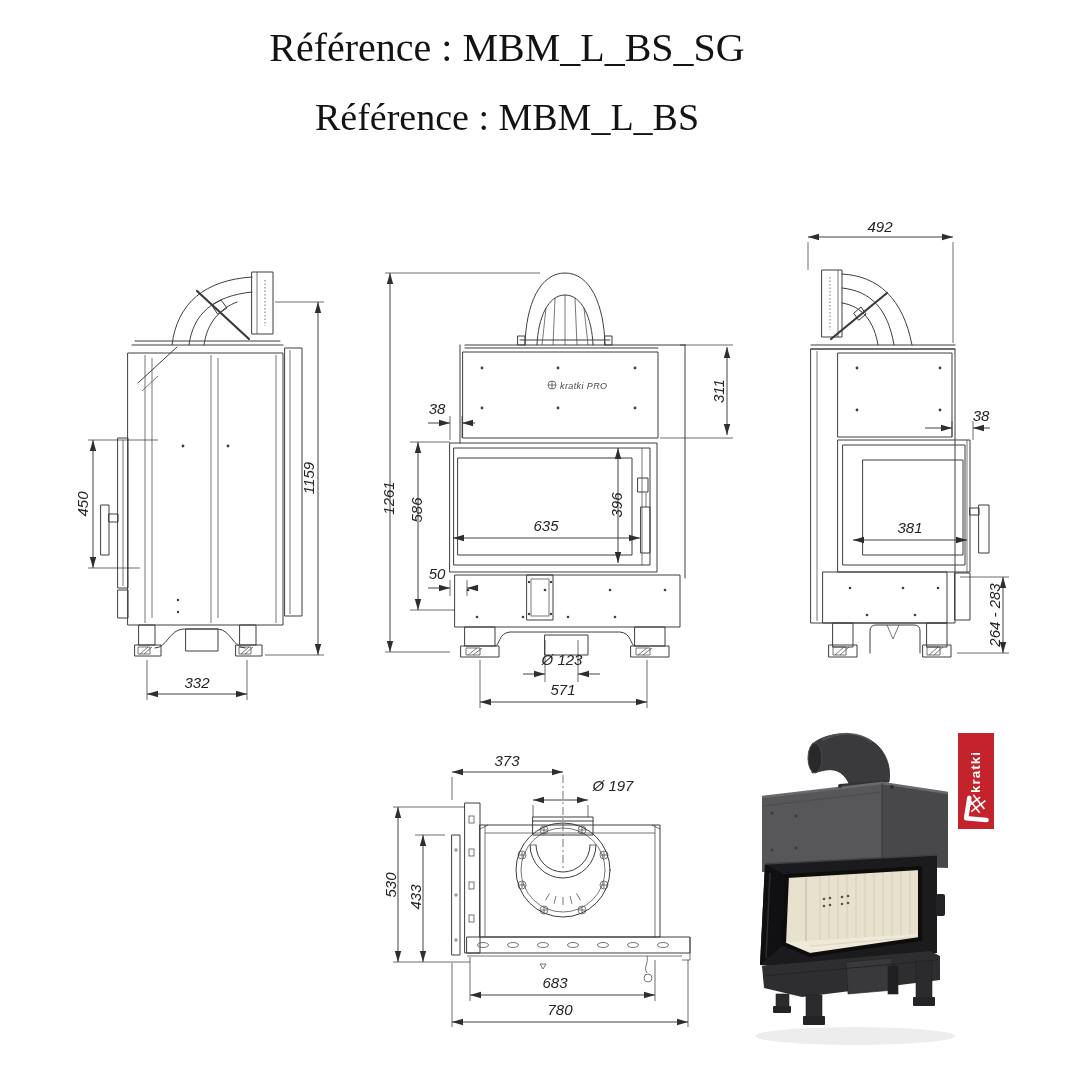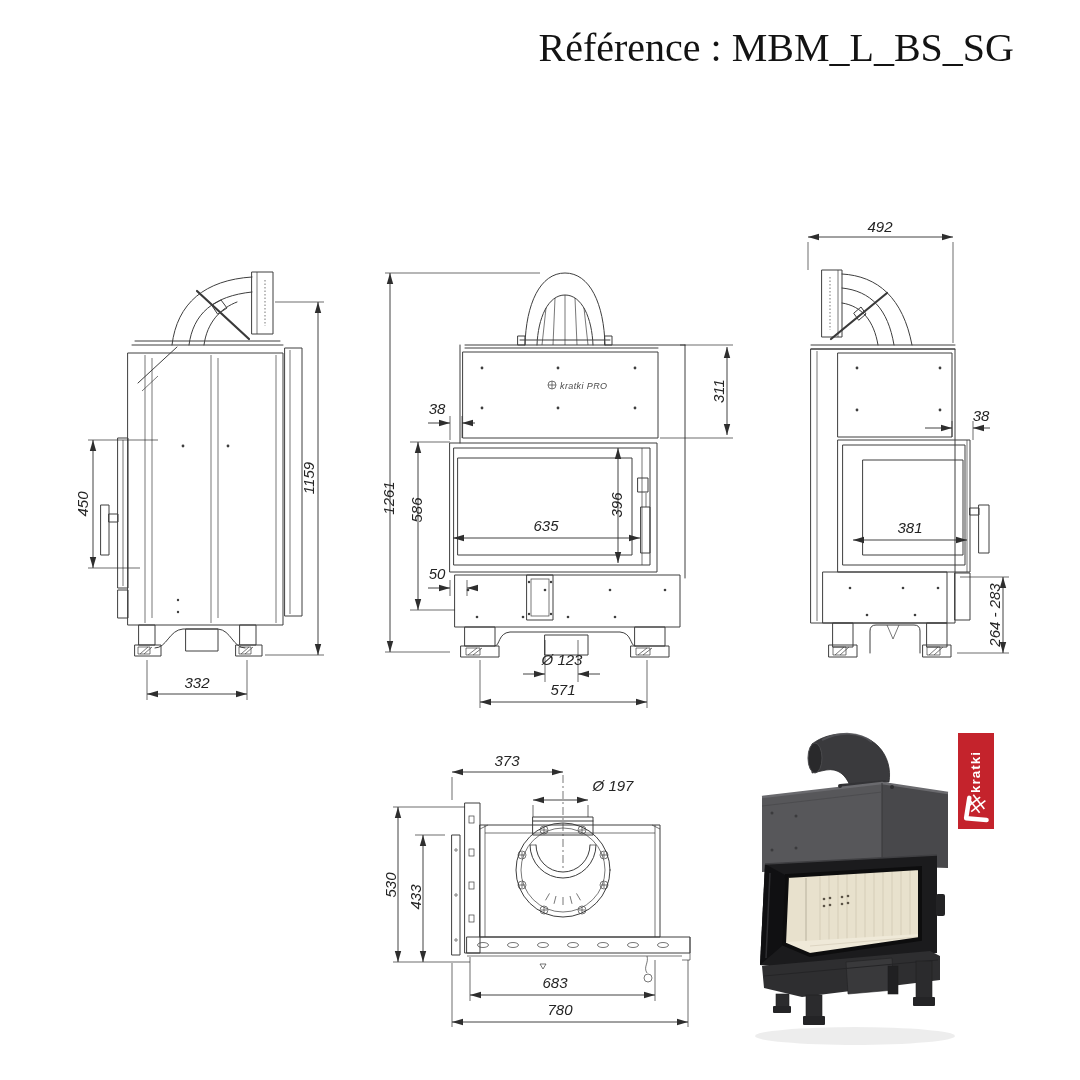--- a/index.html
+++ b/index.html
@@ -5,7 +5,7 @@
   html,body{margin:0;padding:0;background:#fff;}
   .page{position:relative;width:1080px;height:1080px;background:#fff;overflow:hidden;
         font-family:"Liberation Sans",sans-serif;}
-  .title{position:absolute;left:0;width:1014px;text-align:right;
+  .title{position:absolute;left:0;width:1014px;text-align:center;
          font-family:"Liberation Serif",serif;color:#131313;white-space:pre;}
   #t1{top:24px;font-size:40px;}
   #t2{top:95px;font-size:38px;}

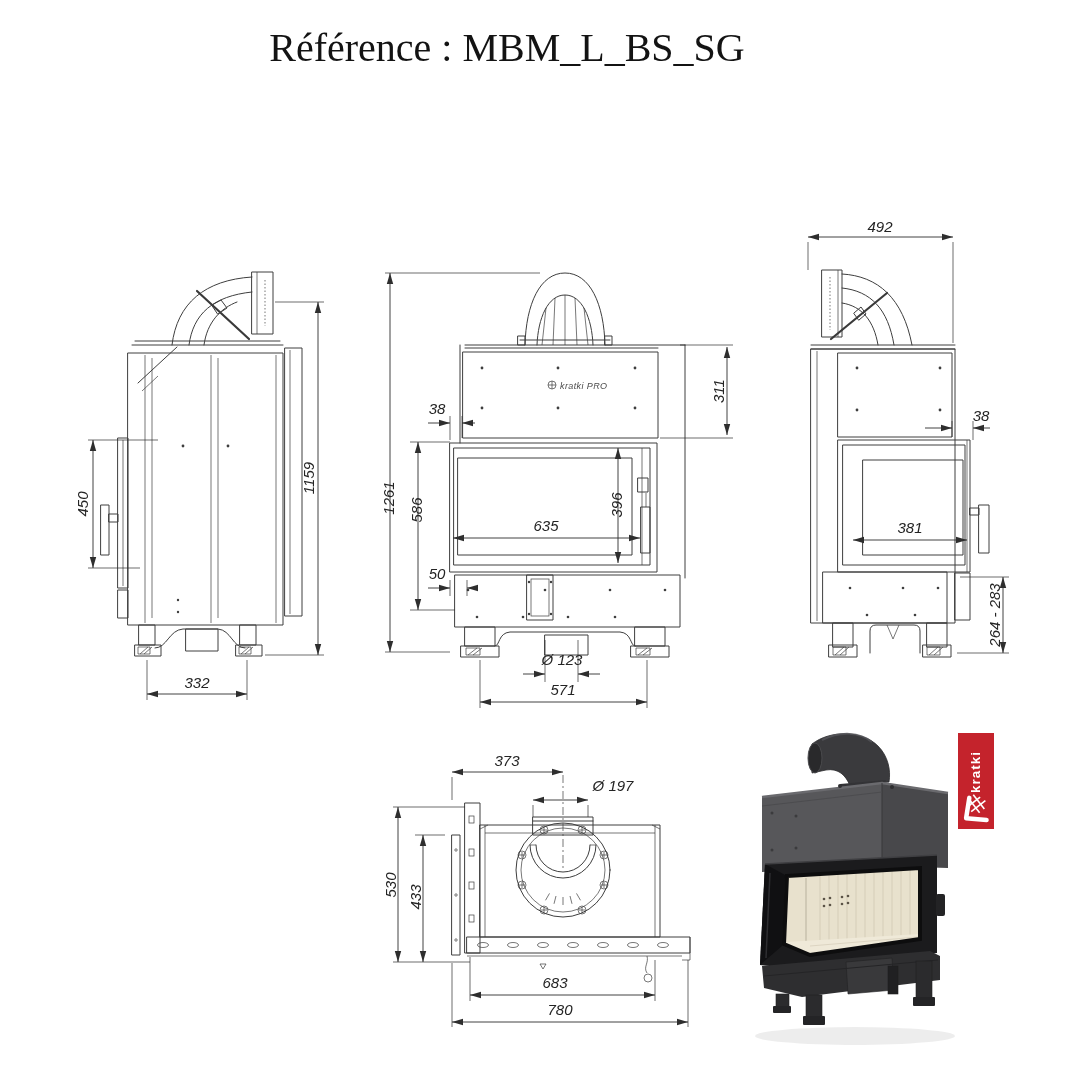--- a/index.html
+++ b/index.html
@@ -26,6 +26,7 @@
 <div class="page">
 
   <div class="title" id="t1">Référence : MBM_L_BS_SG</div>
+  <div class="title" id="t2">Référence : MBM_L_BS</div>
 
   <svg class="dwg" style="left:62px;top:248px" width="288" height="470" viewBox="0 0 288 470">
     <defs>

